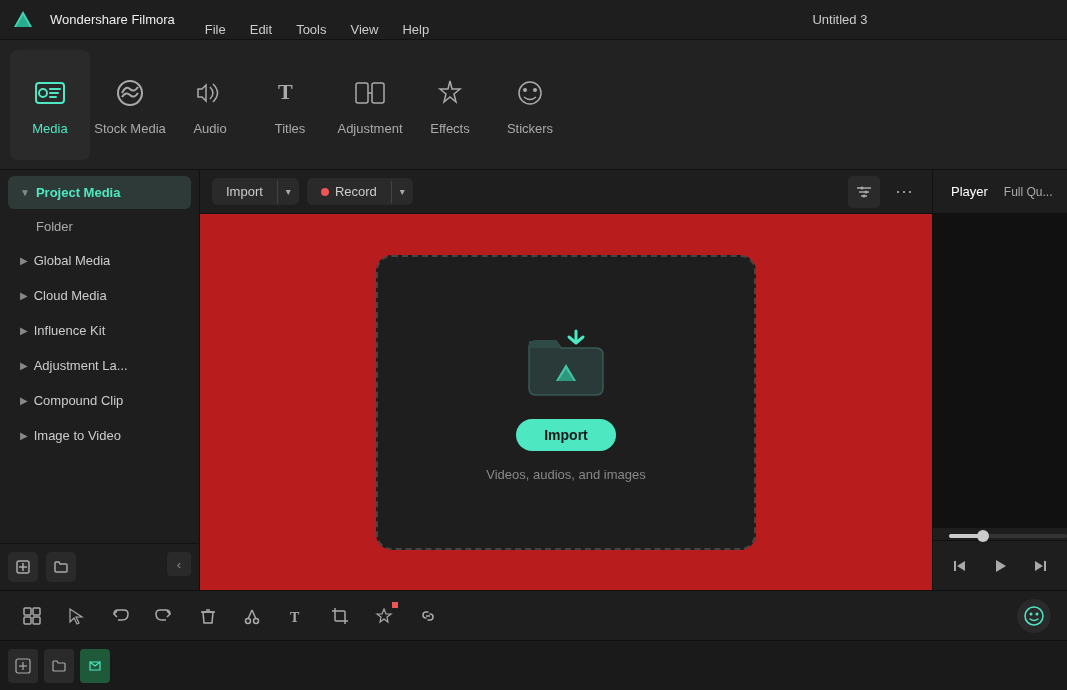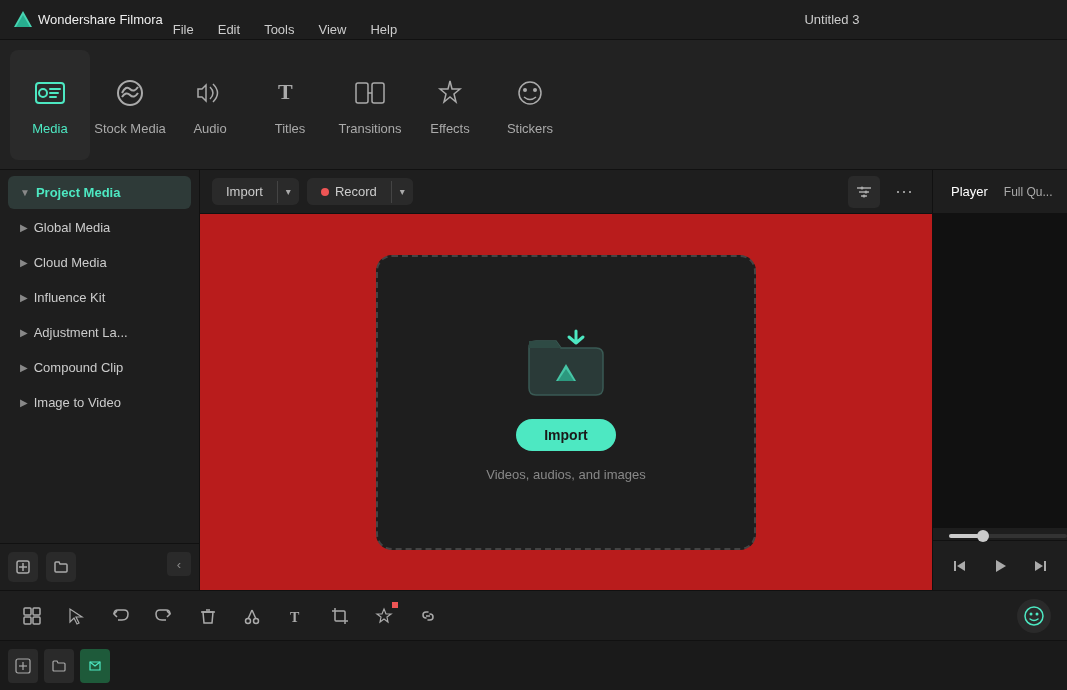--- a/index.html
+++ b/index.html
@@ -28,7 +28,8 @@
     #titlebar .logo {
       display: flex;
       align-items: center;
-      gap: 4px;
+      gap: 16px;
+      margin-right: 20px;
     }
     #titlebar .logo-icon {
       width: 22px;

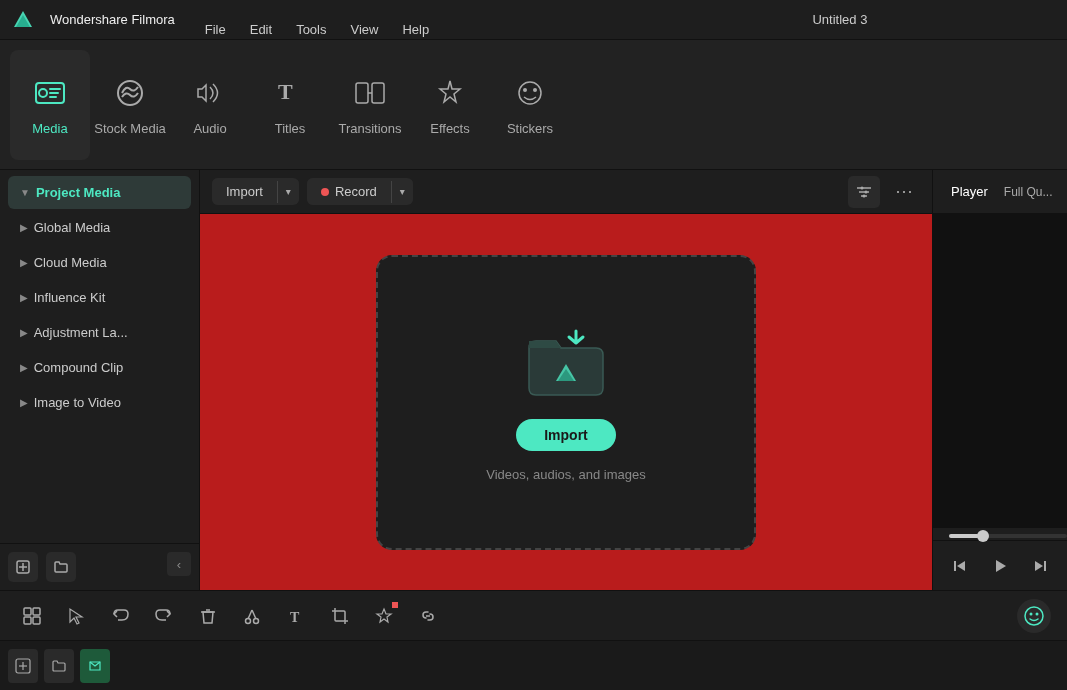--- a/index.html
+++ b/index.html
@@ -511,7 +511,7 @@
         <path d="M16 18 L20 18" stroke="#aaa" stroke-width="1.5"></path>
       </svg>
     </div>
-    <span>Transitions</span>
+    <span>Adjustment</span>
   </div>
 
   <div class="toolbar-item">

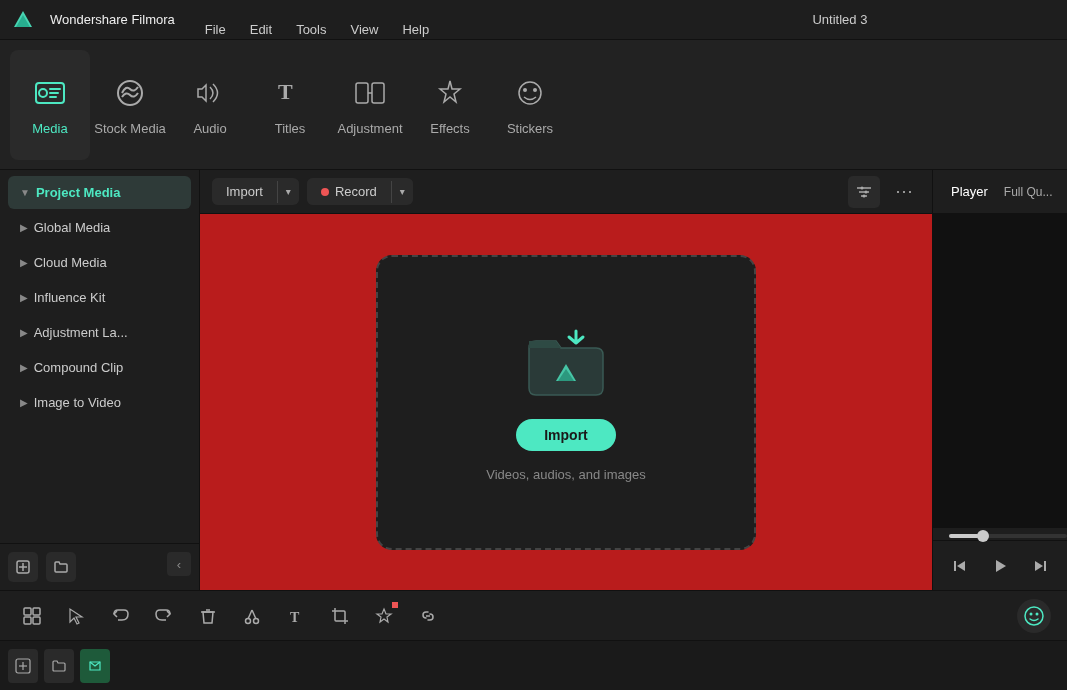--- a/index.html
+++ b/index.html
@@ -548,6 +548,9 @@
         <span>Project Media</span>
       </div>
 
+      <div class="sidebar-sub-item">
+        <span>Folder</span>
+      </div>
 
       <div class="sidebar-item">
         <span class="arrow">▶</span>

